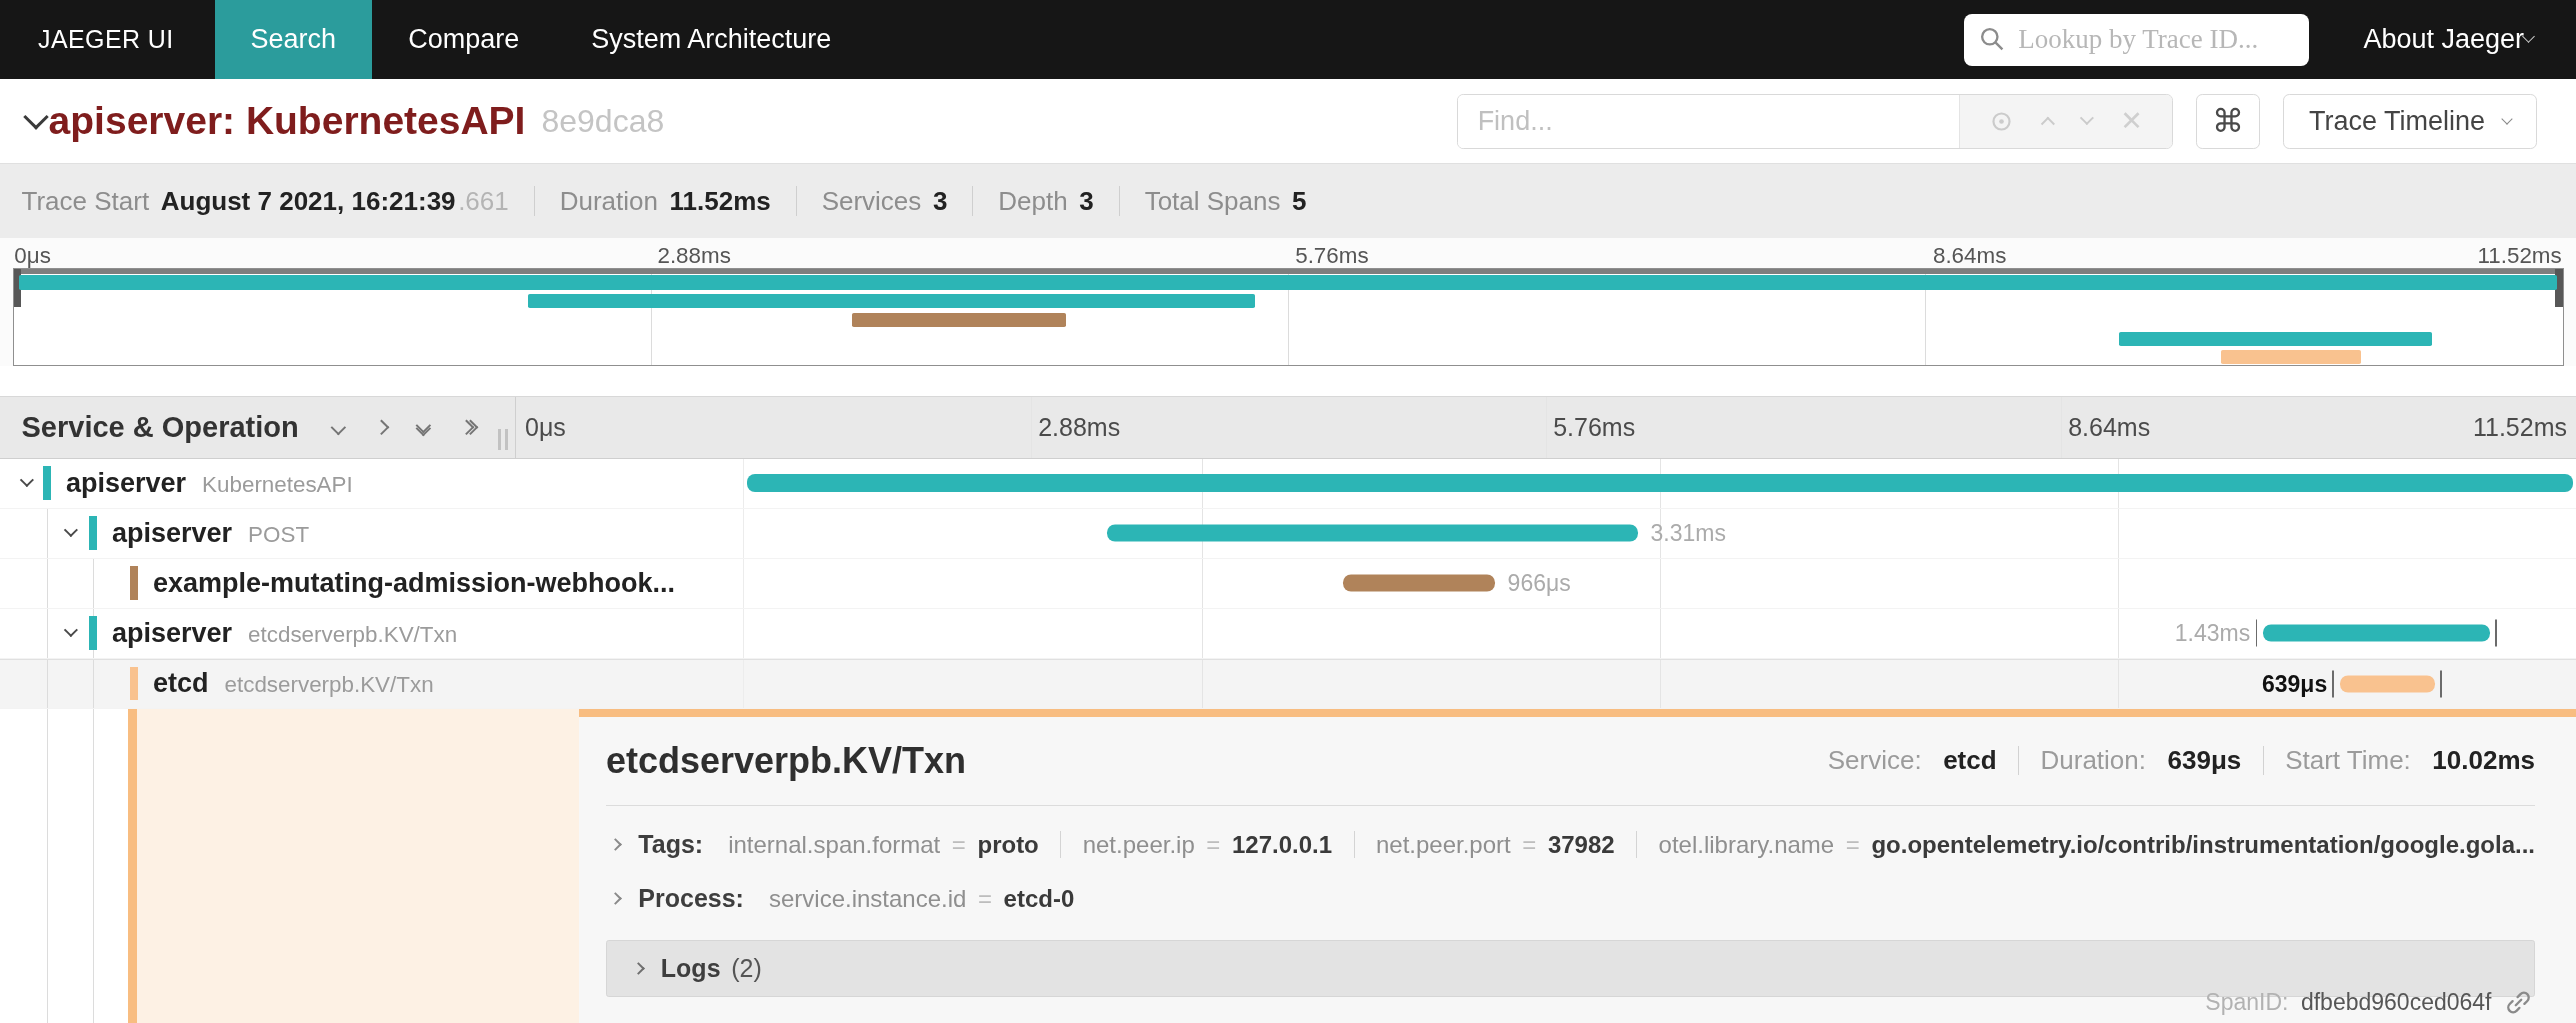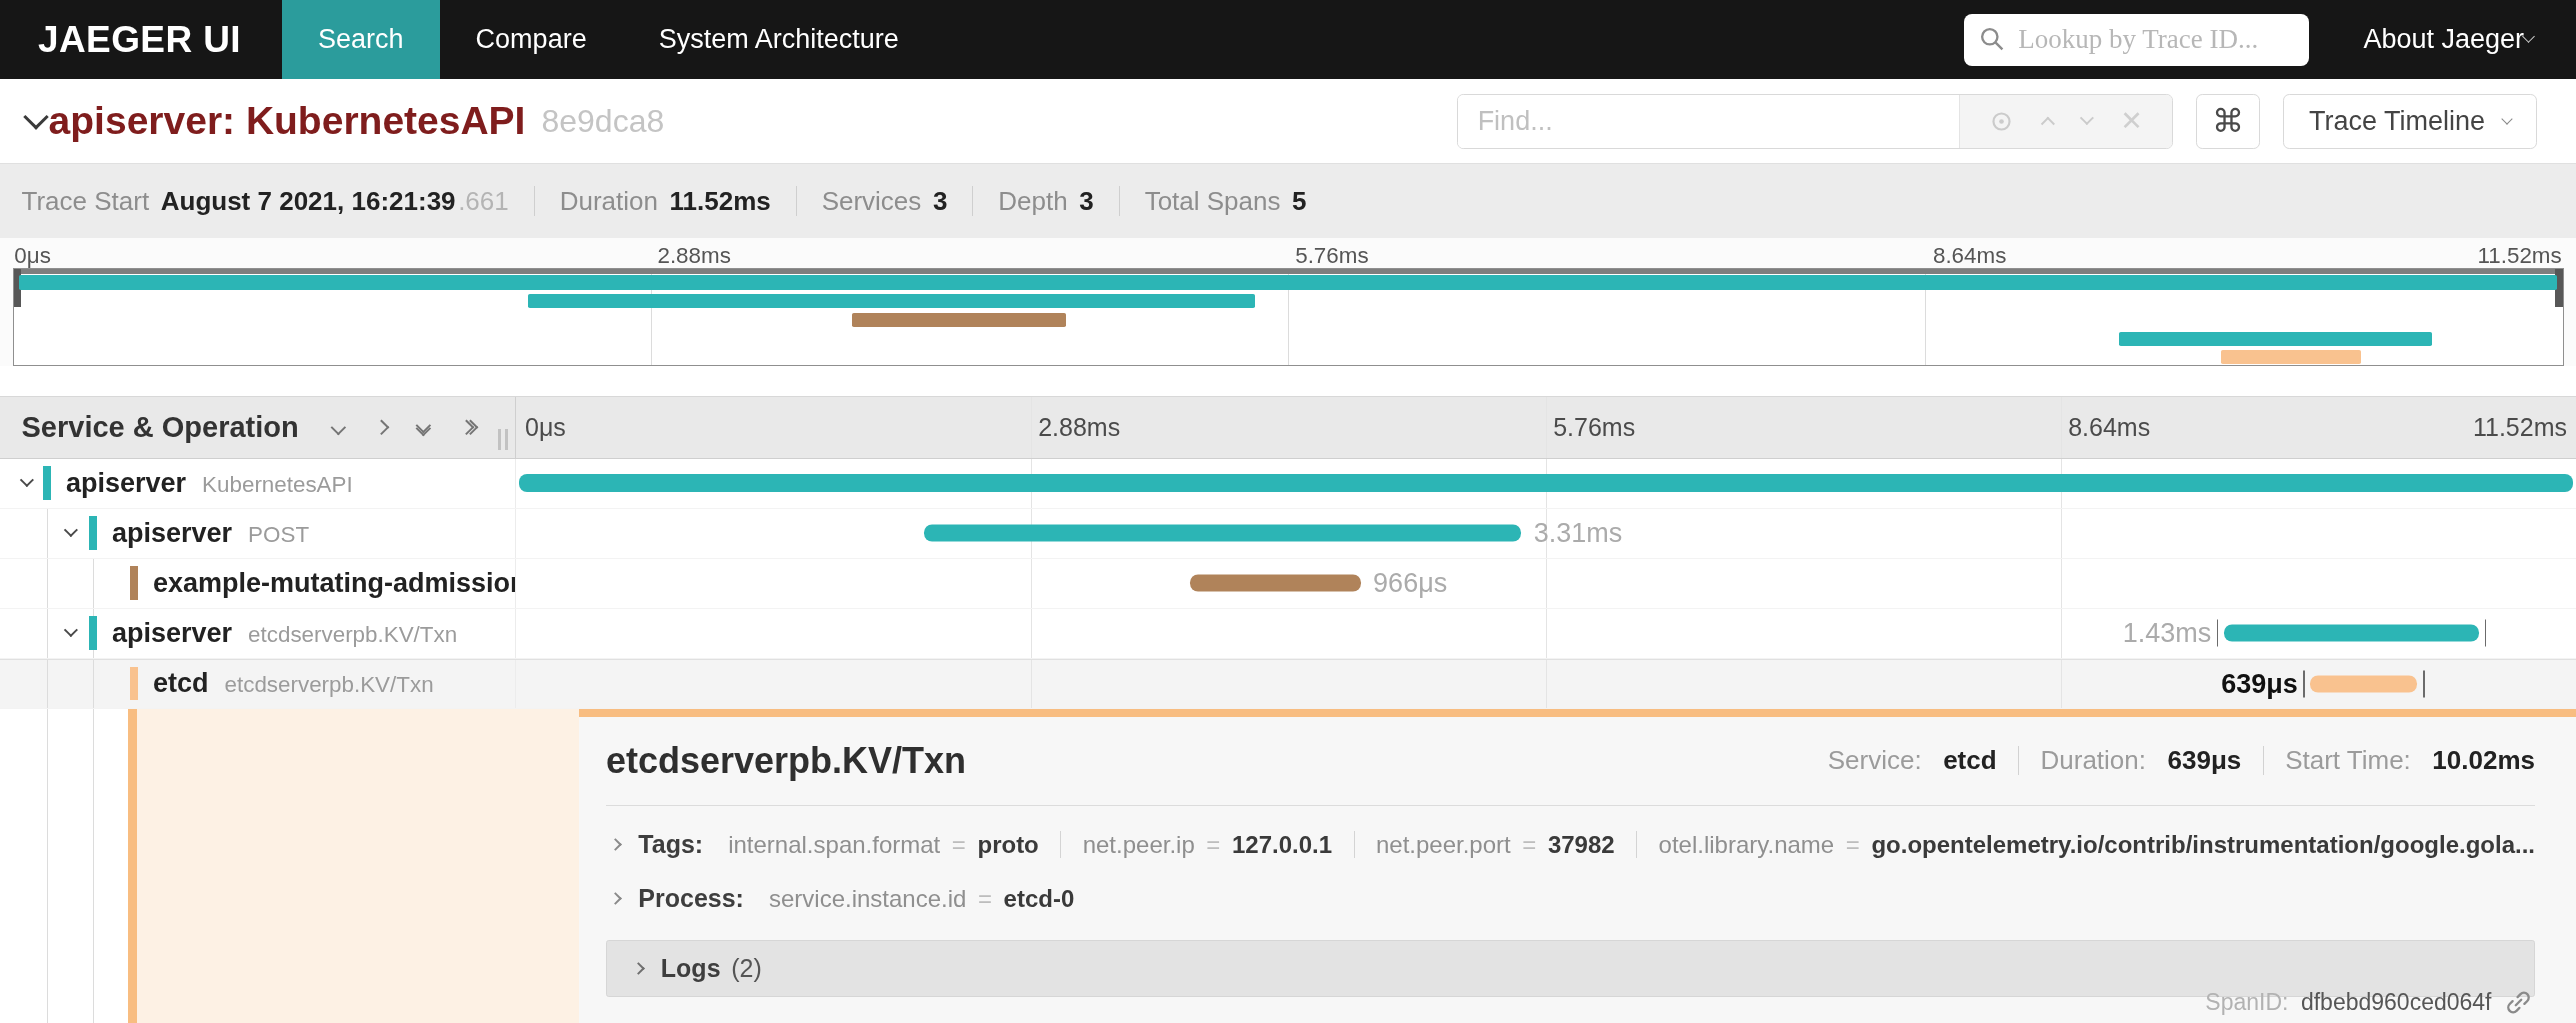--- a/index.html
+++ b/index.html
@@ -19,7 +19,7 @@
 
   
   .nav { height:79px; background:#161616; display:flex; align-items:center; color:#fff; }
-  .brand { font-size:37px; font-weight:700; padding:0 41px 0 38px; letter-spacing:0.4px; }
+  .brand { font-size:25px; font-weight:400; padding:0 41px 0 38px; letter-spacing:0.4px; }
   .tabs { display:flex; height:100%; }
   .tab { display:flex; align-items:center; padding:0 36px; font-size:27px; color:#fff; cursor:pointer; }
   .tab.active { background:#2b9c9c; }

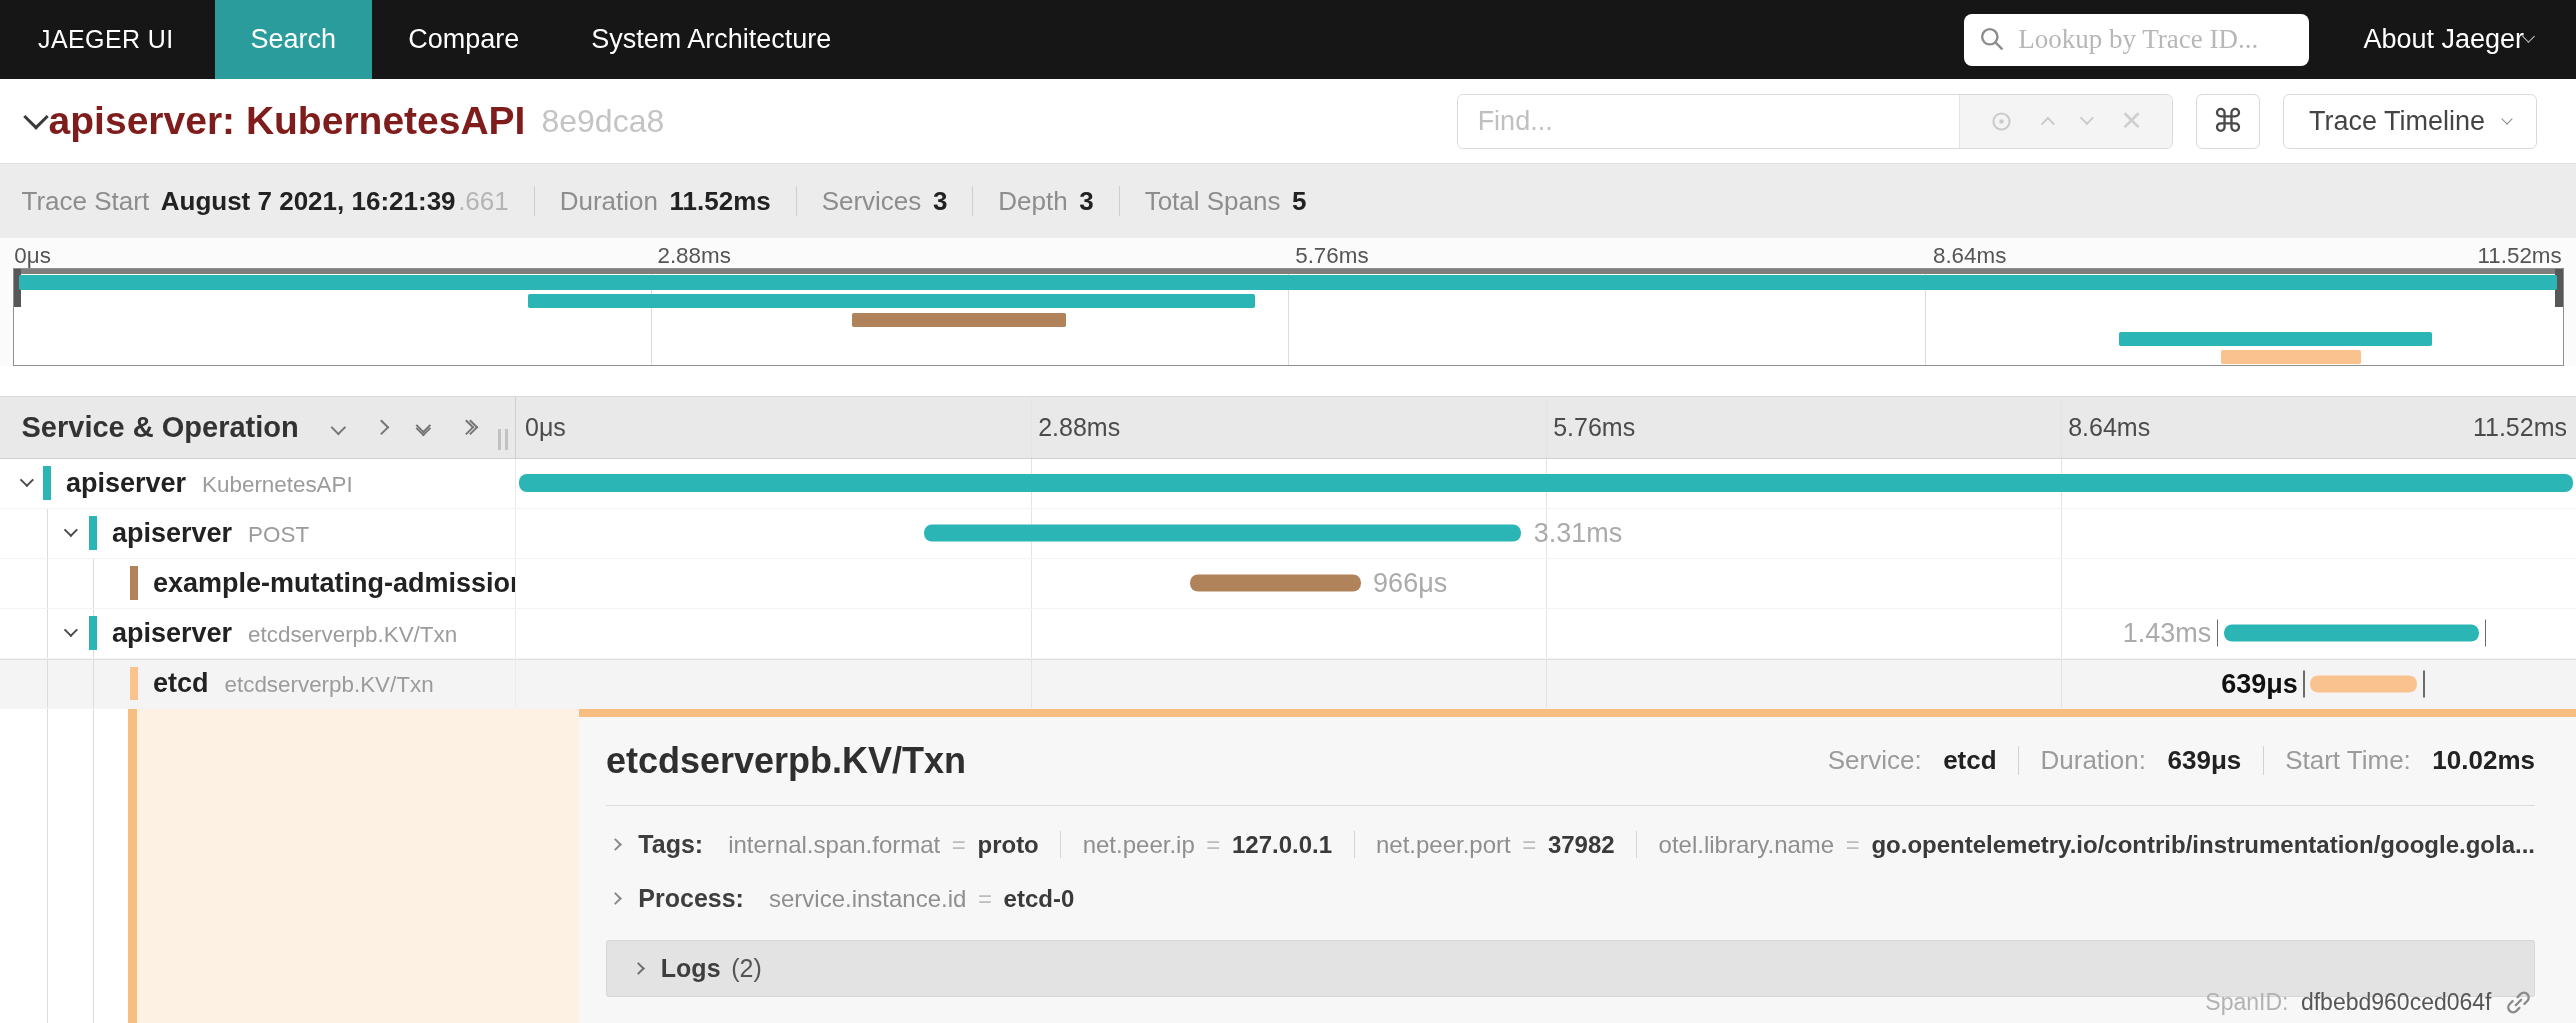--- a/index.html
+++ b/index.html
@@ -95,7 +95,7 @@
   
   .row { height:50px; display:flex; position:relative; border-bottom:0.9px solid #f3f3f3; }
   .row.selected { background:#f4f4f4; border-top:0.9px solid #e0e0e0; }
-  .row-left { width:516px; position:relative; display:flex; align-items:center; border-right:0.9px solid #ececec; }
+  .row-left { width:744px; position:relative; display:flex; align-items:center; border-right:0.9px solid #ececec; }
   .row-right { flex:1; position:relative; }
   .guide { position:absolute; top:0; bottom:0; width:0.9px; background:#dcdcdc; }
   .g1 { left:47px; } .g2 { left:93px; }

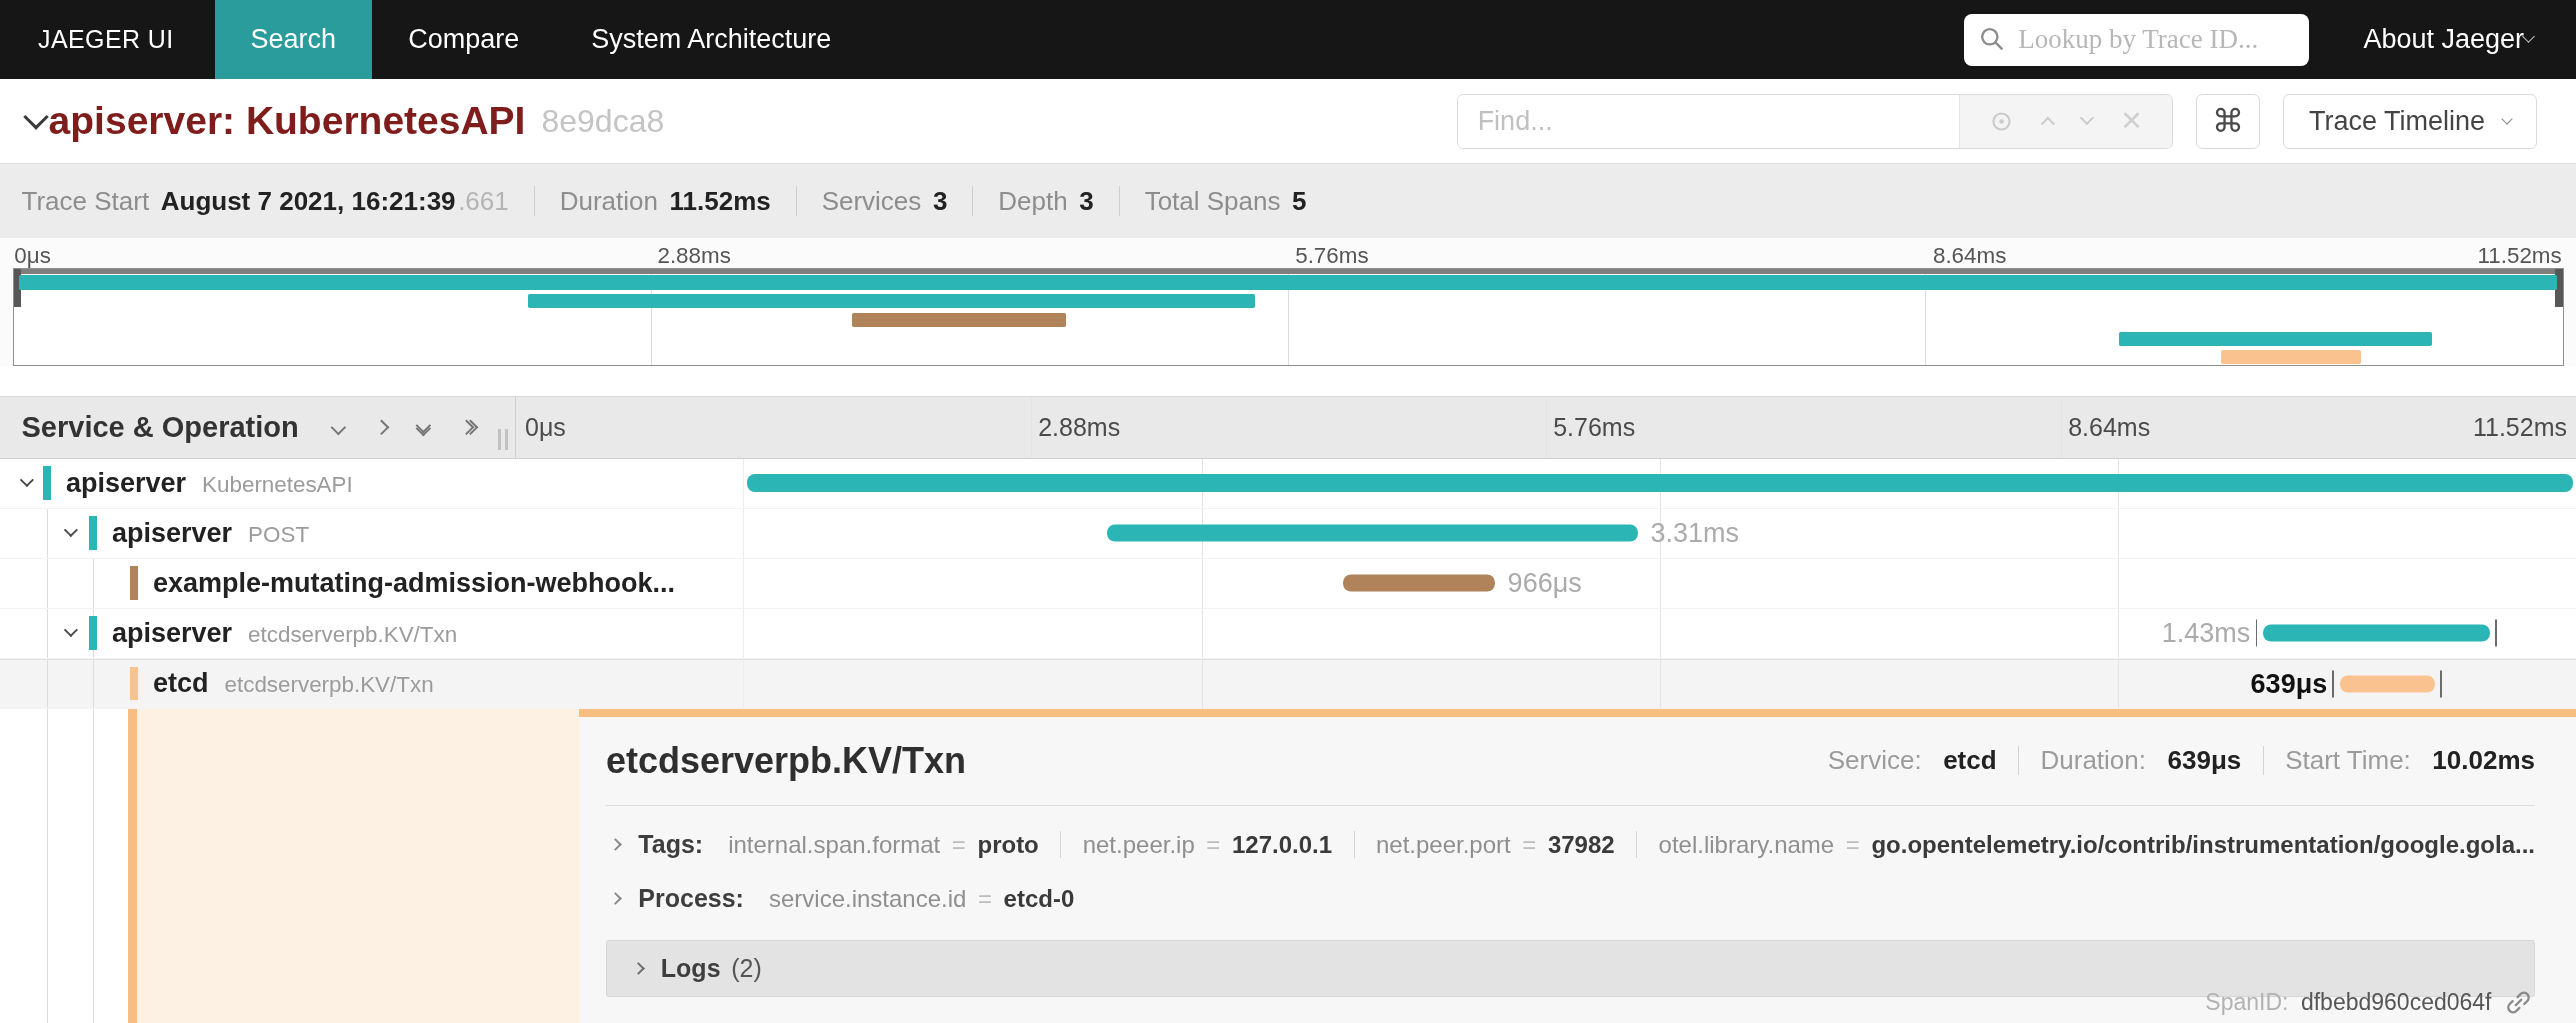--- a/index.html
+++ b/index.html
@@ -114,7 +114,7 @@
   .svc-name { font-size:27px; font-weight:600; color:#222; }
   .svc-op { font-size:22.4px; color:#9b9b9b; }
   .tl-bar { position:absolute; top:50%; transform:translateY(-50%); height:17px; border-radius:8px; cursor:pointer; }
-  .tl-label { position:absolute; top:50%; transform:translateY(-50%); font-size:27px; color:#ababab; white-space:nowrap; }
+  .tl-label { position:absolute; top:50%; transform:translateY(-50%); font-size:23px; color:#ababab; white-space:nowrap; }
   .row.selected .tl-label { color:#111; font-weight:600; }
   .tick { position:absolute; top:50%; transform:translateY(-50%); width:1.8px; height:27px; background:#6b6b6b; }
 

